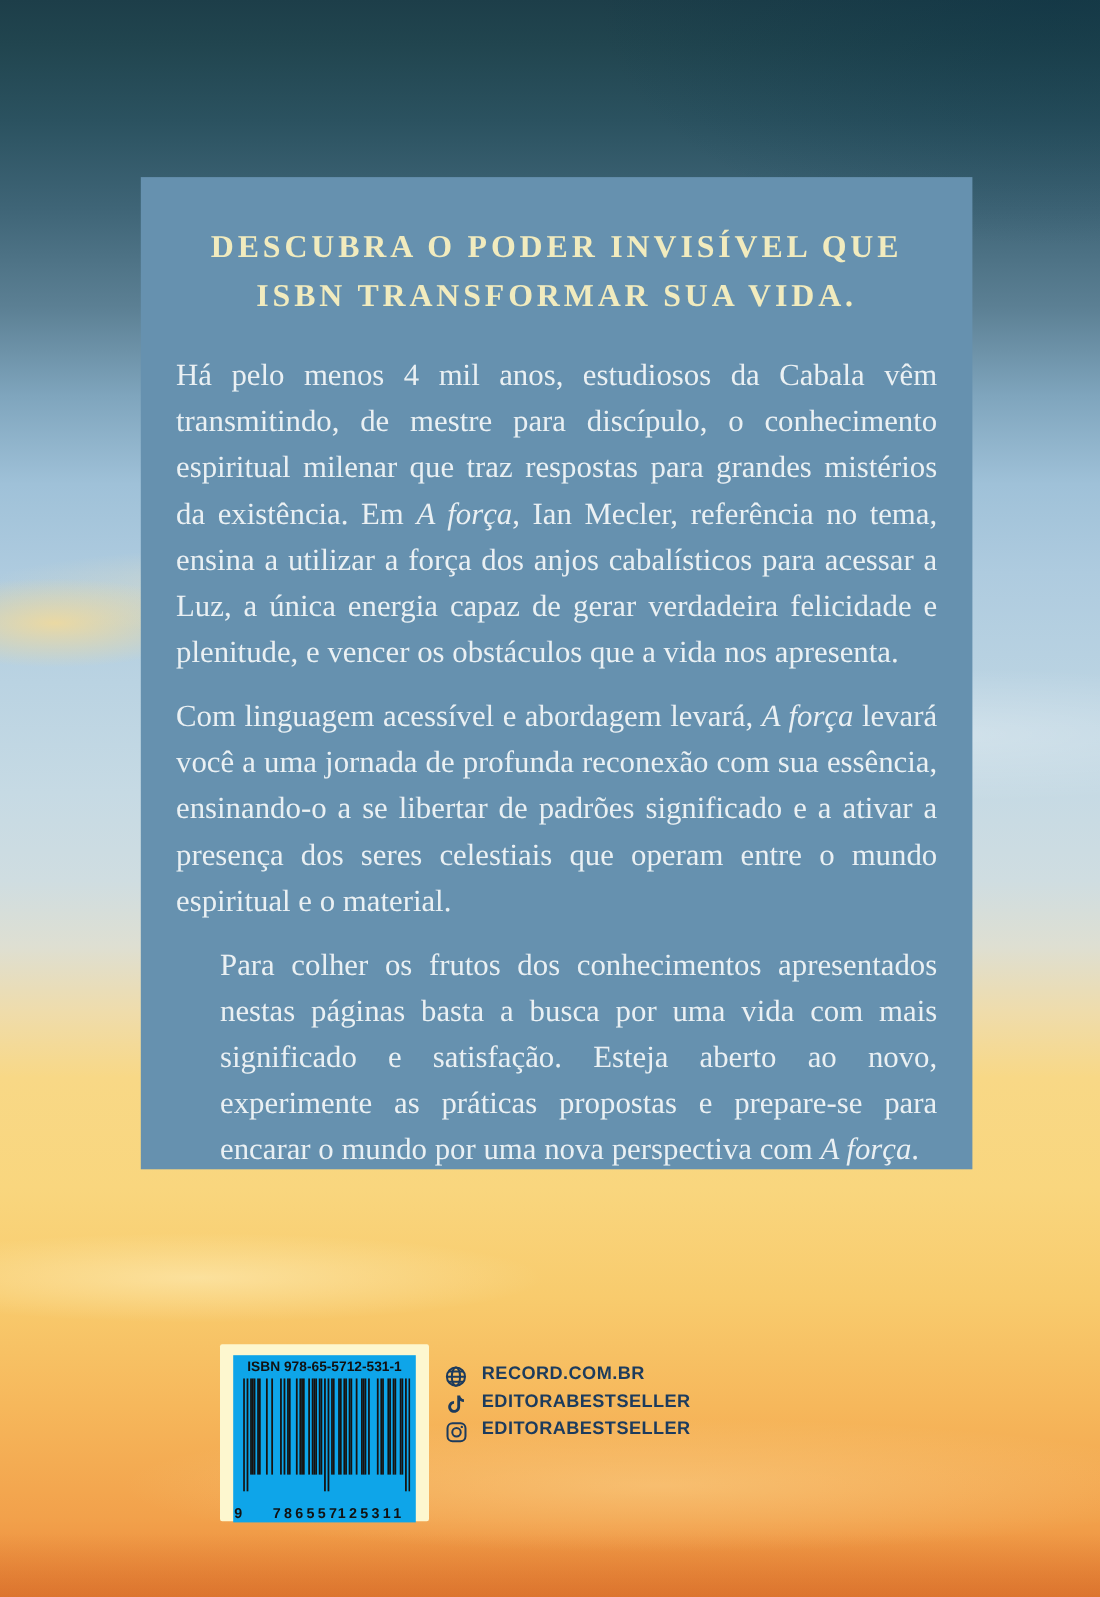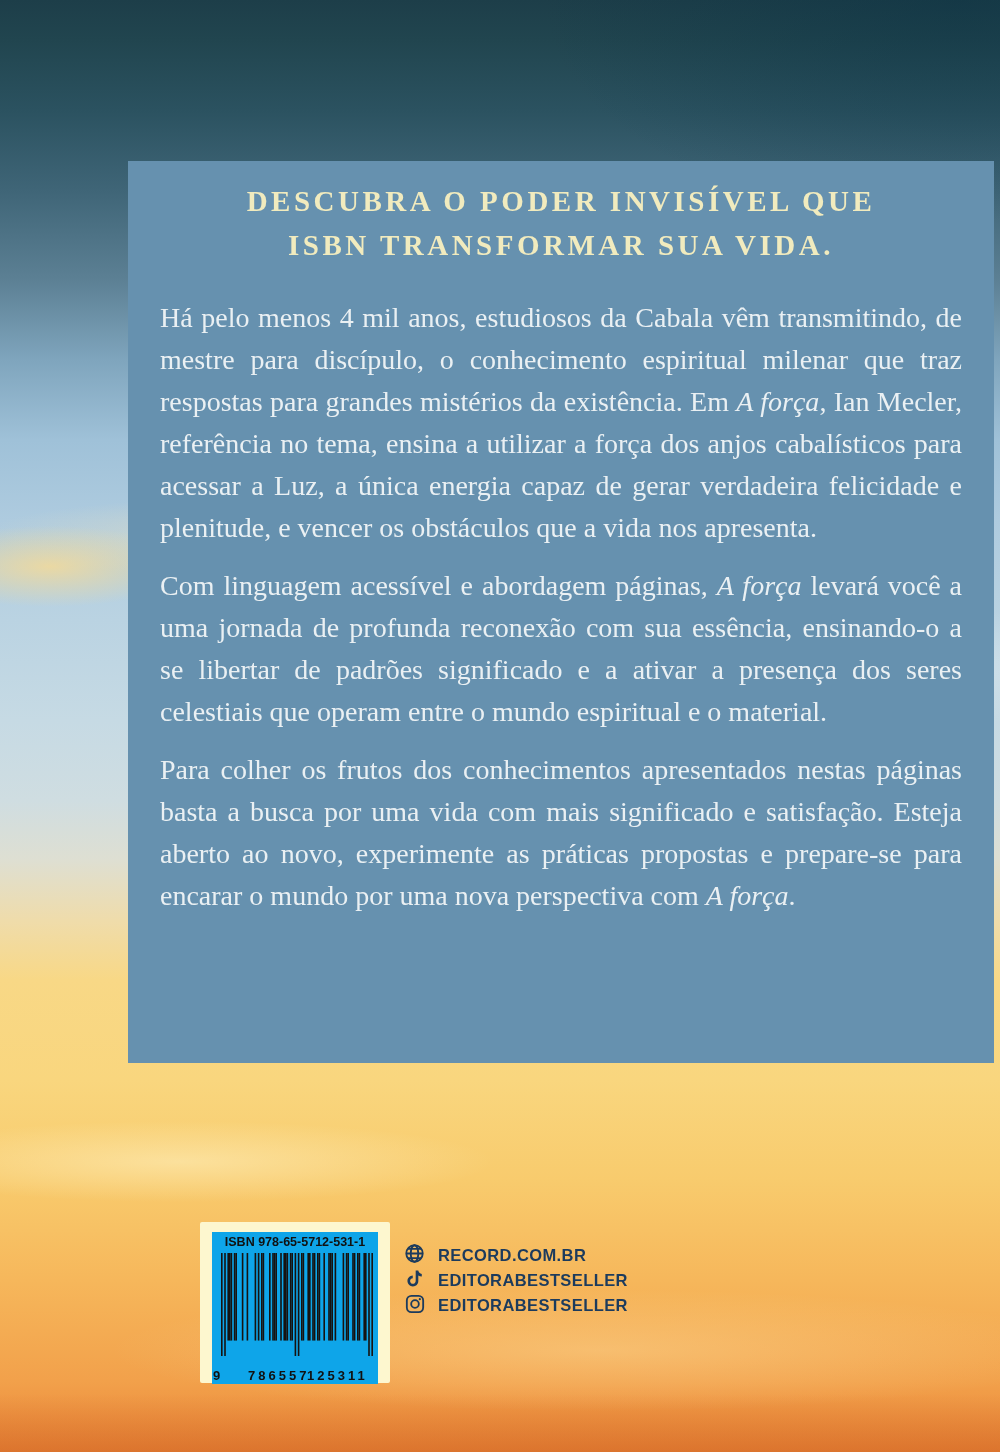--- a/index.html
+++ b/index.html
@@ -41,10 +41,10 @@
       linear-gradient(to top, rgba(187,77,22,0.30), rgba(187,77,22,0) 4%);
   }
   .panel{
-    position:absolute;left:128px;top:161px;width:866px;height:902px;
+    position:absolute;left:128px;top:161px;width:756px;height:902px;
     background:#6691af;
     box-sizing:border-box;
-    padding:16px 32px 20px 32px;
+    padding:40px 32px 20px 32px;
     overflow:hidden;
   }
   .headline{

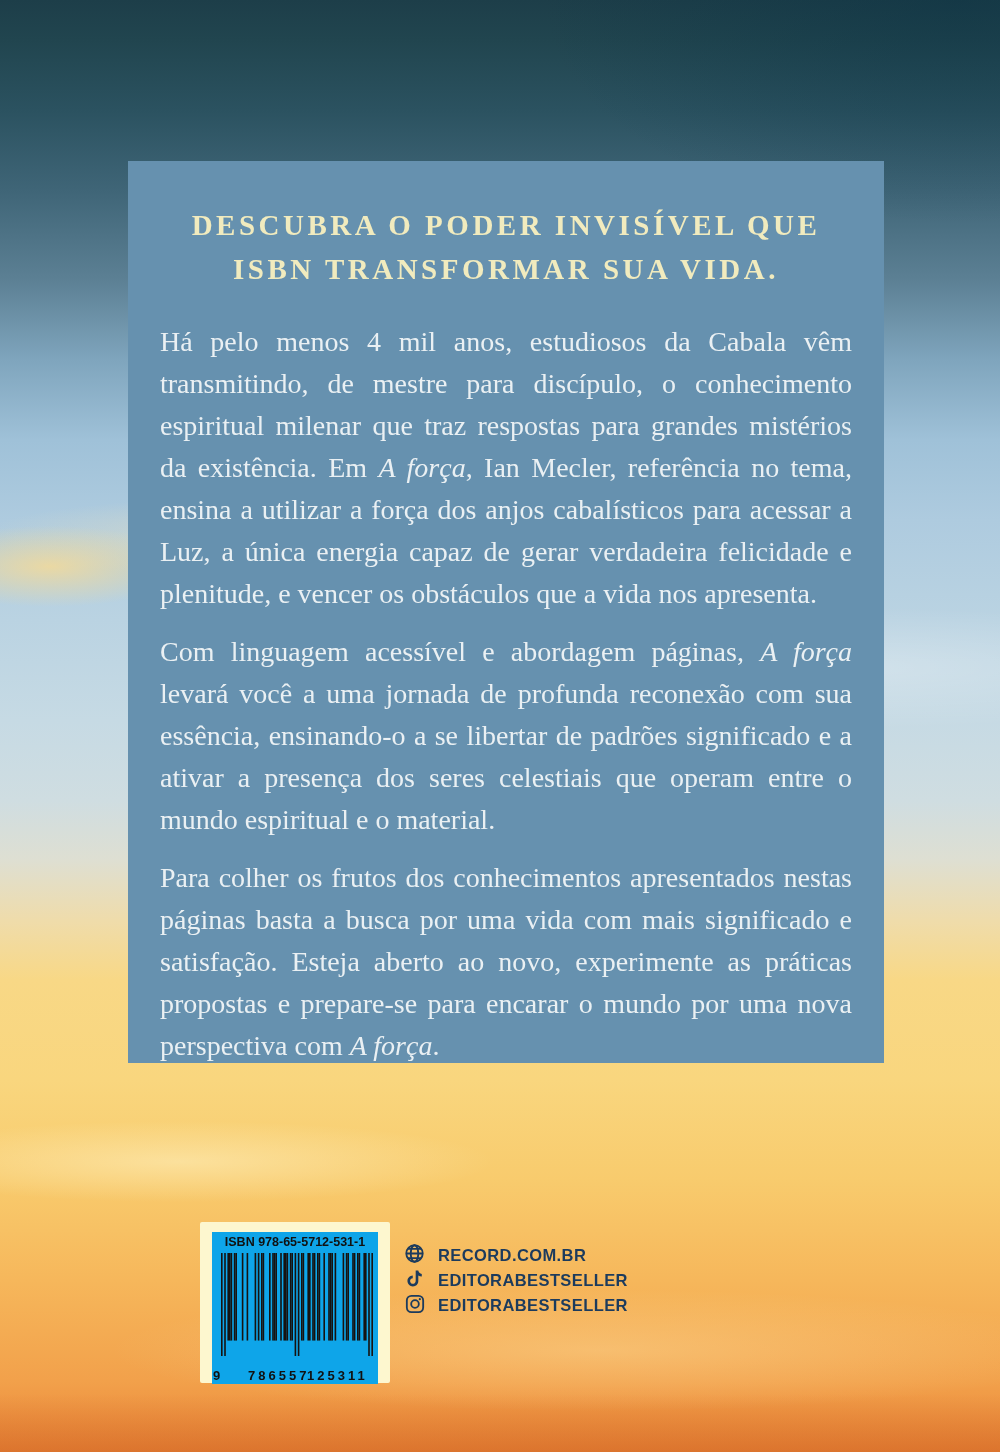--- a/index.html
+++ b/index.html
@@ -132,7 +132,7 @@
     </div>
     <div class="body-copy">
       <p><span>Há pelo menos 4 mil anos, estudiosos da Cabala vêm transmitindo, de mestre para discípulo, o conhecimento espiritual milenar que traz respostas para grandes mistérios da existência. Em </span><em>A força</em><span>, Ian Mecler, referência no tema, ensina a utilizar a força dos anjos cabalísticos para acessar a Luz, a única energia capaz de gerar verdadeira felicidade e plenitude, e vencer os obstáculos que a vida nos apresenta.</span></p>
-      <p><span>Com linguagem acessível e abordagem páginas, </span><em>A força</em><span> levará você a uma jornada de profunda reconexão com sua essência, ensinando-o a se libertar de padrões significado e a ativar a presença dos seres celestiais que operam entre o mundo espiritual e o material.</span></p>
+      <p><span>Com linguagem acessível e abordagem levará, </span><em>A força</em><span> levará você a uma jornada de profunda reconexão com sua essência, ensinando-o a se libertar de padrões significado e a ativar a presença dos seres celestiais que operam entre o mundo espiritual e o material.</span></p>
       <p><span>Para colher os frutos dos conhecimentos apresentados nestas páginas basta a busca por uma vida com mais significado e satisfação. Esteja aberto ao novo, experimente as práticas propostas e prepare-se para encarar o mundo por uma nova perspectiva com </span><em>A força</em><span>.</span></p>
     </div>
   </div>

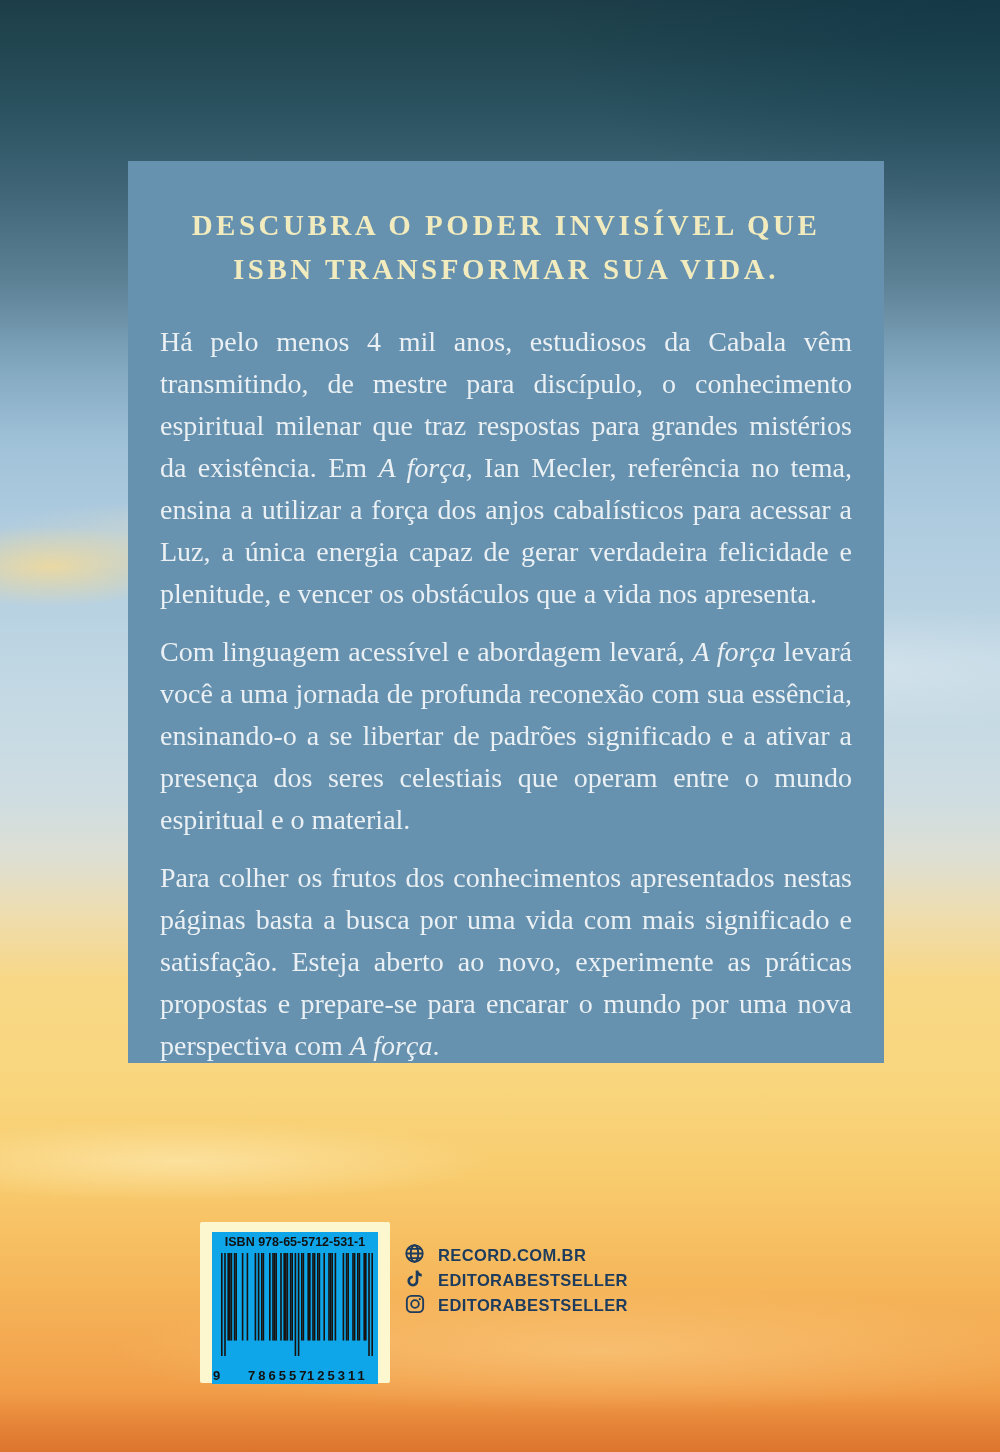--- a/index.html
+++ b/index.html
@@ -63,7 +63,7 @@
     line-height:42px;
     text-align:justify;
   }
-  .body-copy p:last-child{margin-bottom:0;}
+  .body-copy p:last-child{margin-bottom:0;margin-left:40px;}
   .body-copy em{}
 
   

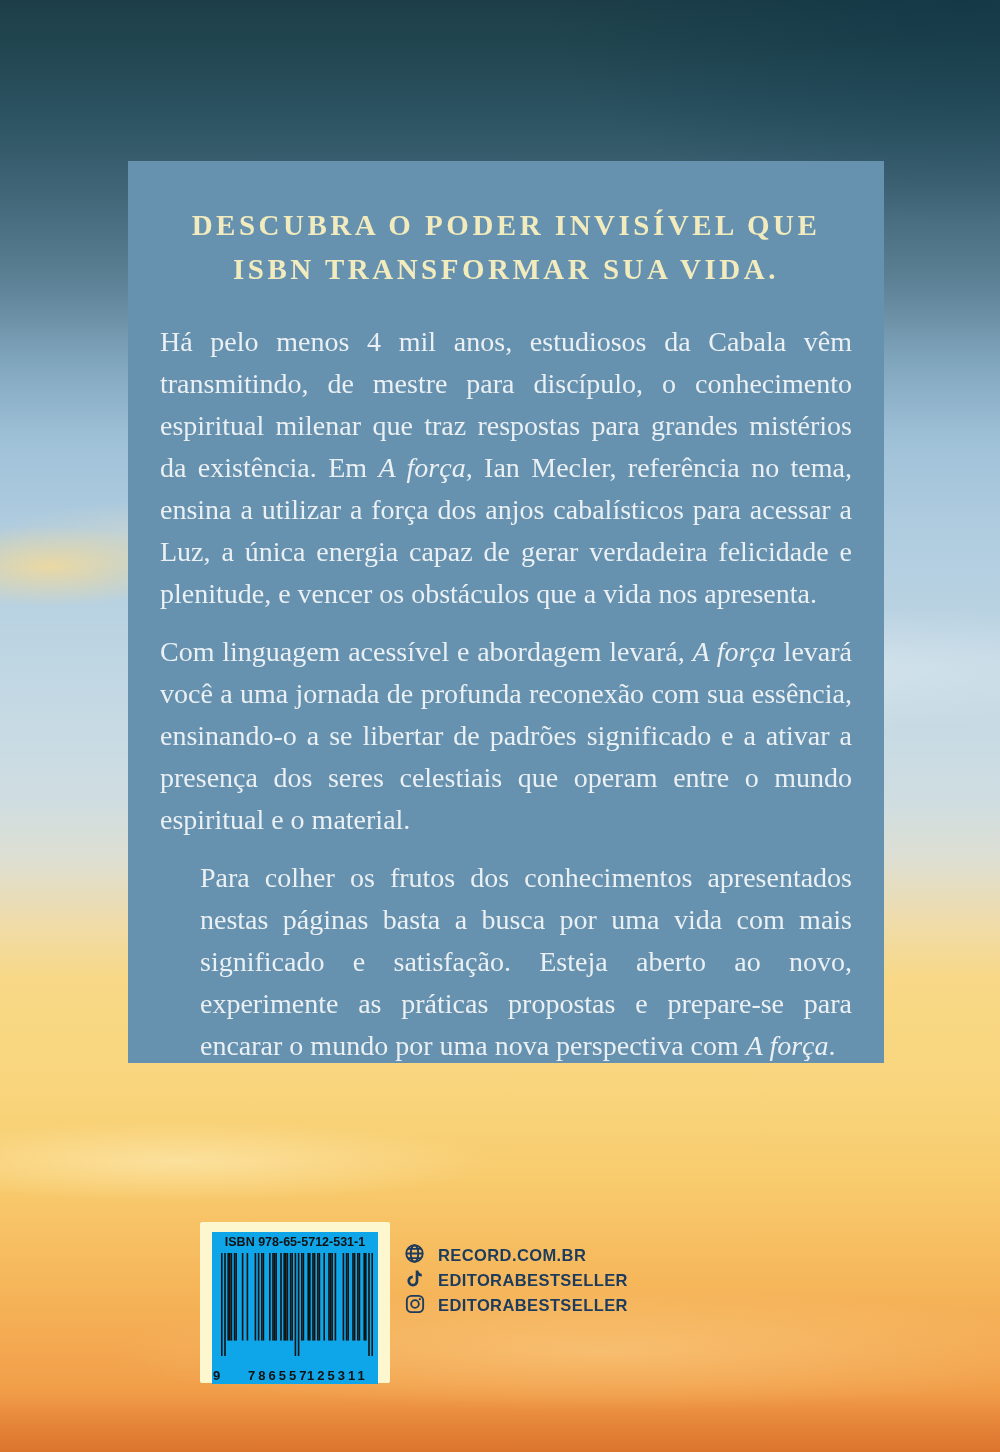--- a/index.html
+++ b/index.html
@@ -102,7 +102,7 @@
     display:flex;flex-direction:column;
   }
   .social-row{
-    display:flex;align-items:flex-end;height:25px;
+    display:flex;align-items:flex-start;height:25px;
   }
   .social-icon{
     width:23px;height:23px;display:flex;align-items:center;justify-content:center;

